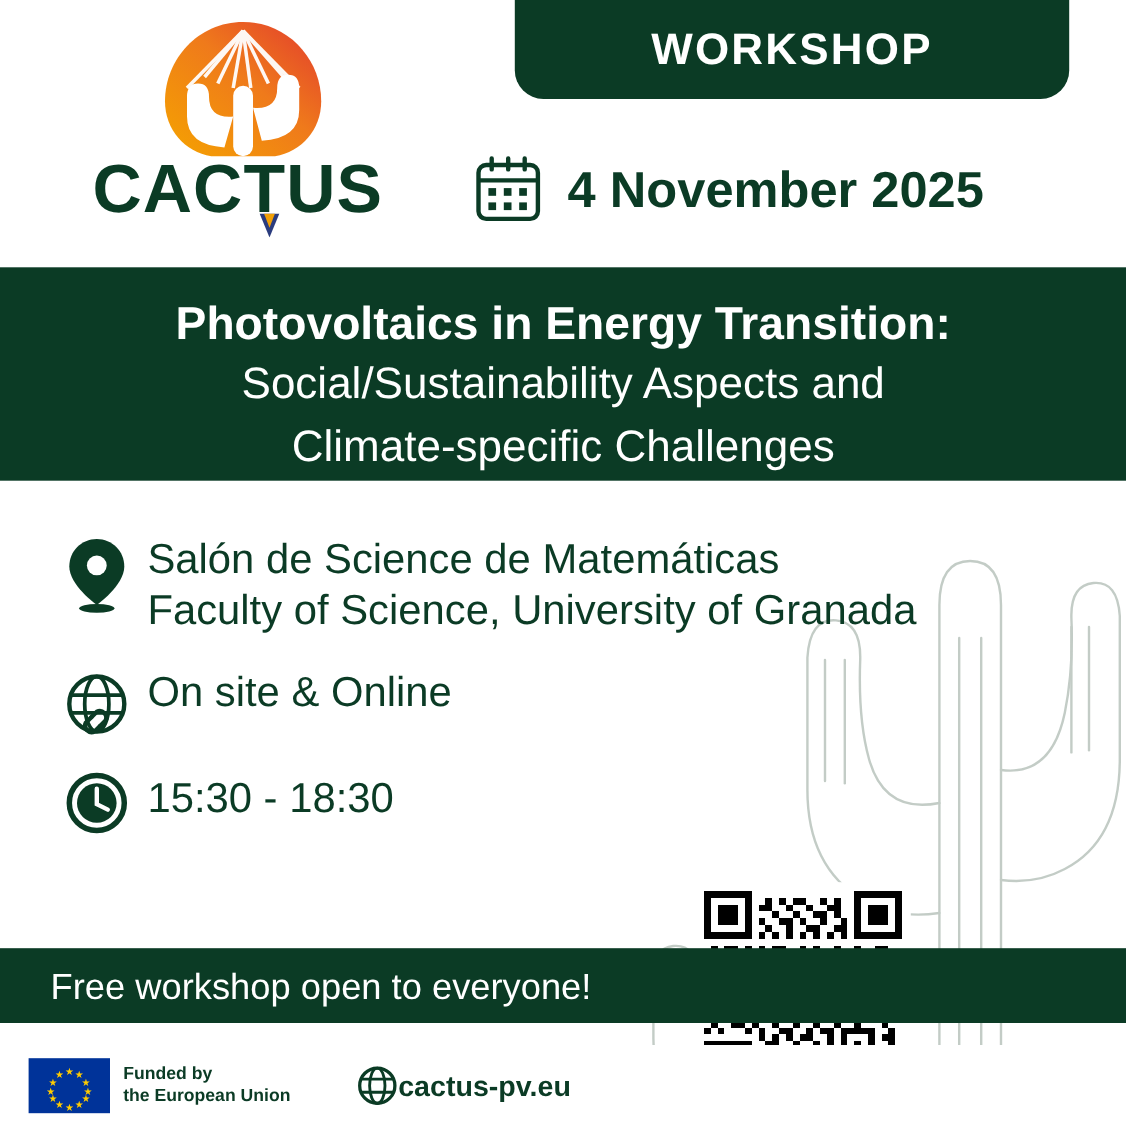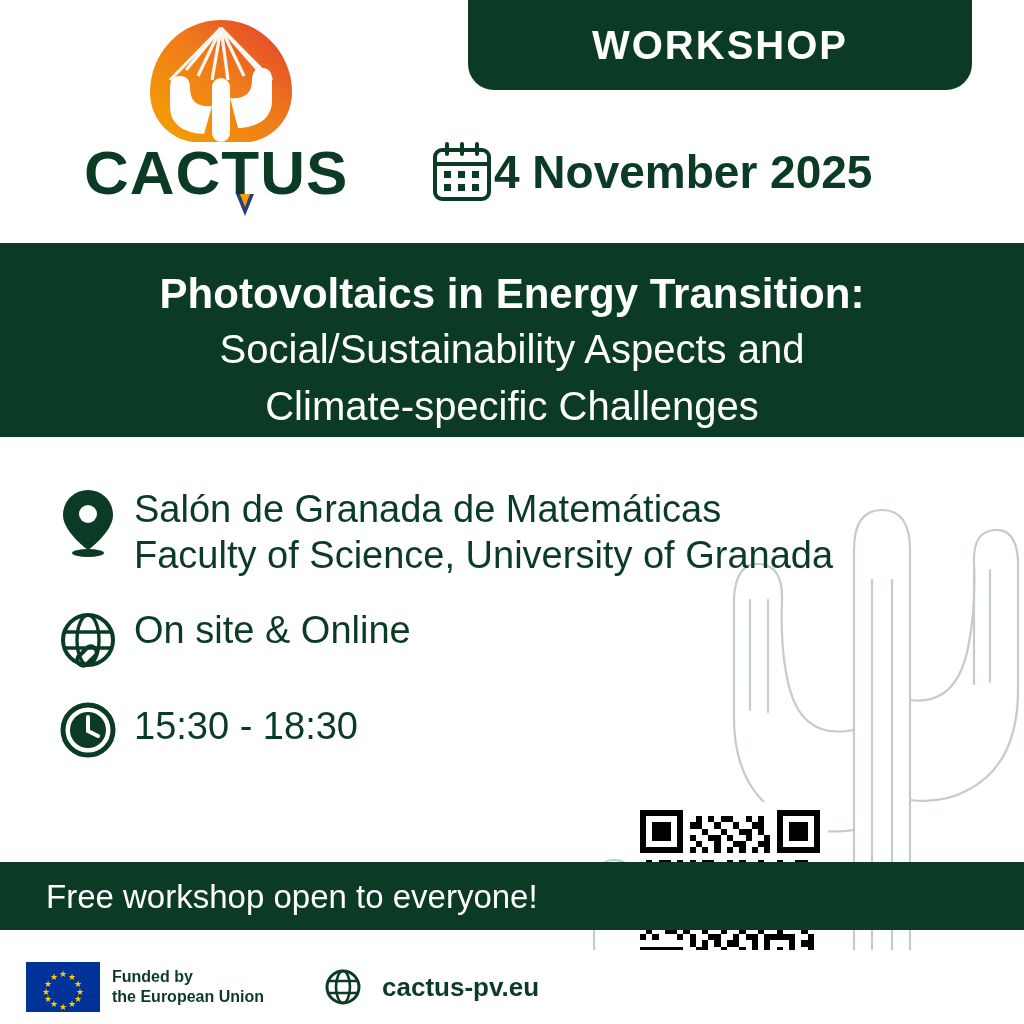--- a/index.html
+++ b/index.html
@@ -69,7 +69,7 @@
   .date-row {
     position: absolute;
     left: 430px; top: 140px;
-    display: flex; align-items: center; 
+    display: flex; align-items: center; gap: 22px;
   }
   .date-text {
     font-size: 46px;

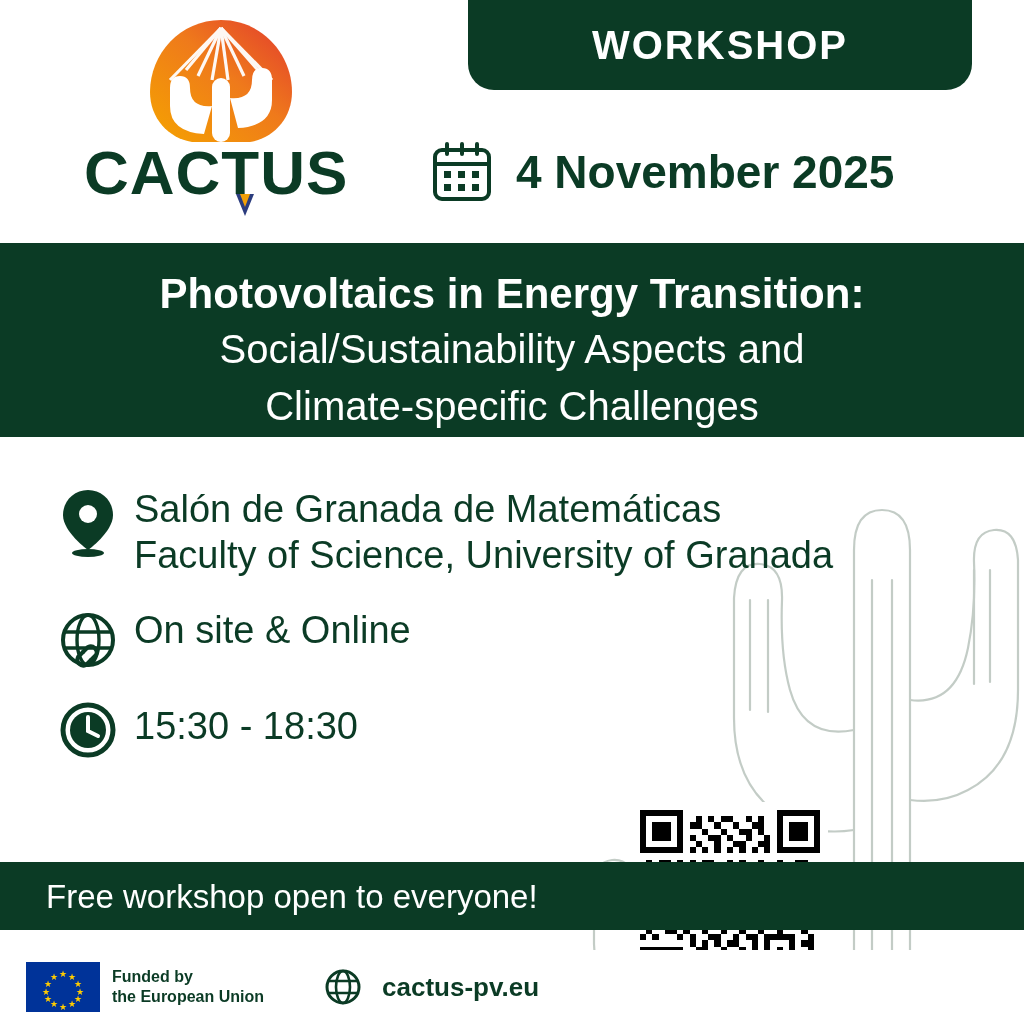--- a/index.html
+++ b/index.html
@@ -292,7 +292,7 @@
         </svg>
       </div>
       <div class="detail-text">
-        <div>Salón de Granada de Matemáticas</div>
+        <div>Salón de Science de Matemáticas</div>
         <div><span>Faculty of Science, </span><span class="bold">University of Granada</span></div>
       </div>
     </div>

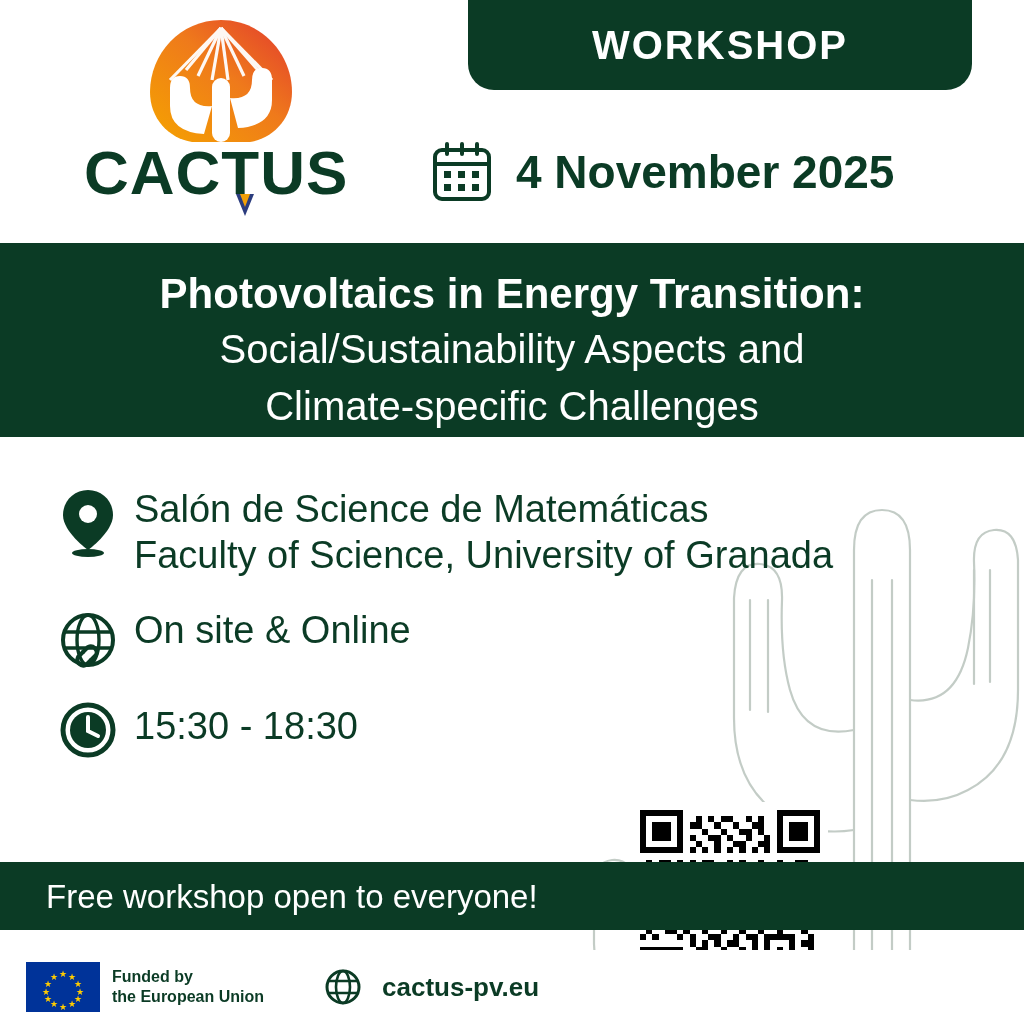--- a/index.html
+++ b/index.html
@@ -179,7 +179,7 @@
   }
   .site-wrap {
     margin-left: 60px;
-    display: flex; align-items: center; gap: 20px;
+    display: flex; align-items: center; 
   }
   .site-text {
     color: #0b3b25;

